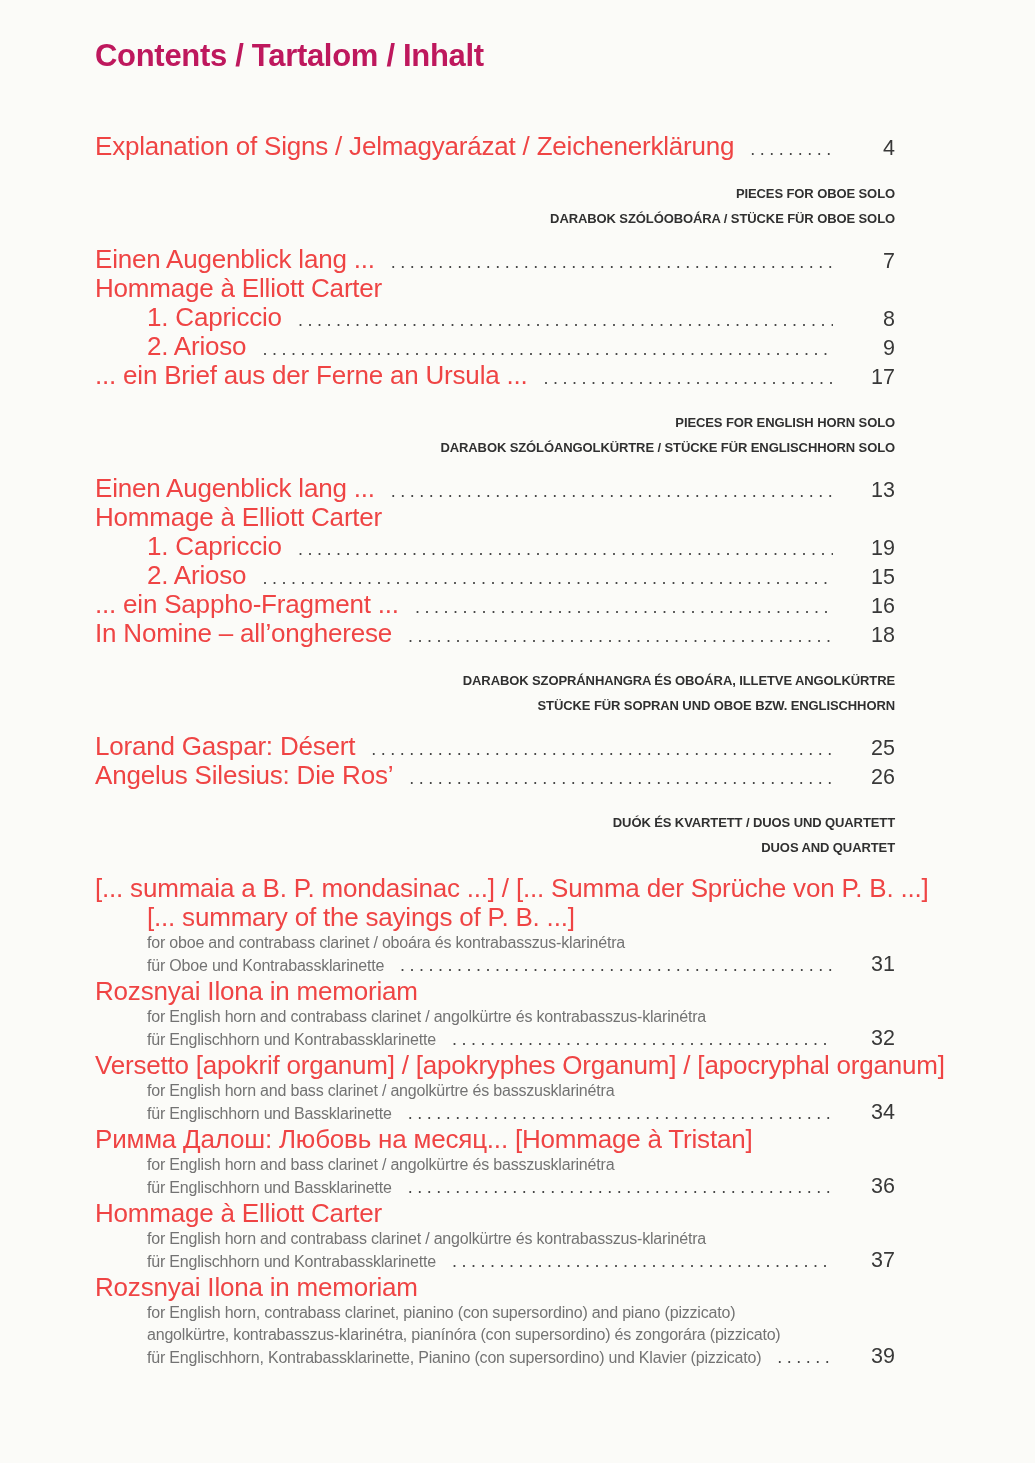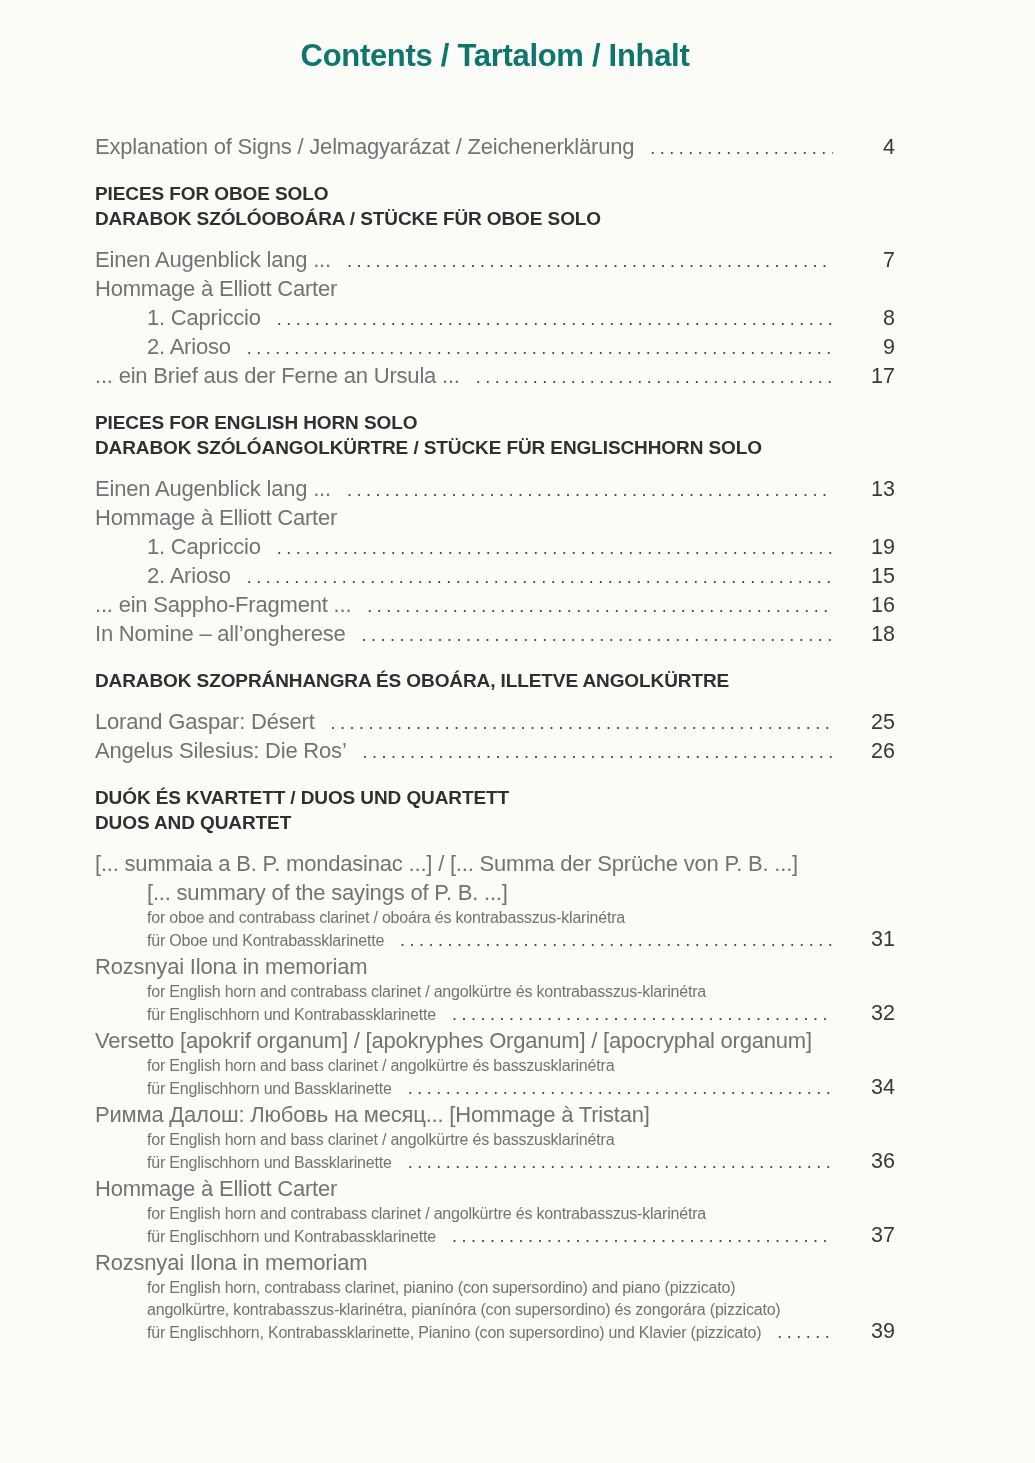--- a/index.html
+++ b/index.html
@@ -23,11 +23,11 @@
   }
   .doc-title {
     margin: 0 0 56px 0;
-    text-align: center;
+    text-align: left;
     font-size: 31px;
     font-weight: bold;
     letter-spacing: -0.3px;
-    color: #0f766e;
+    color: #be185d;
     line-height: 40px;
   }
   .section-heading {

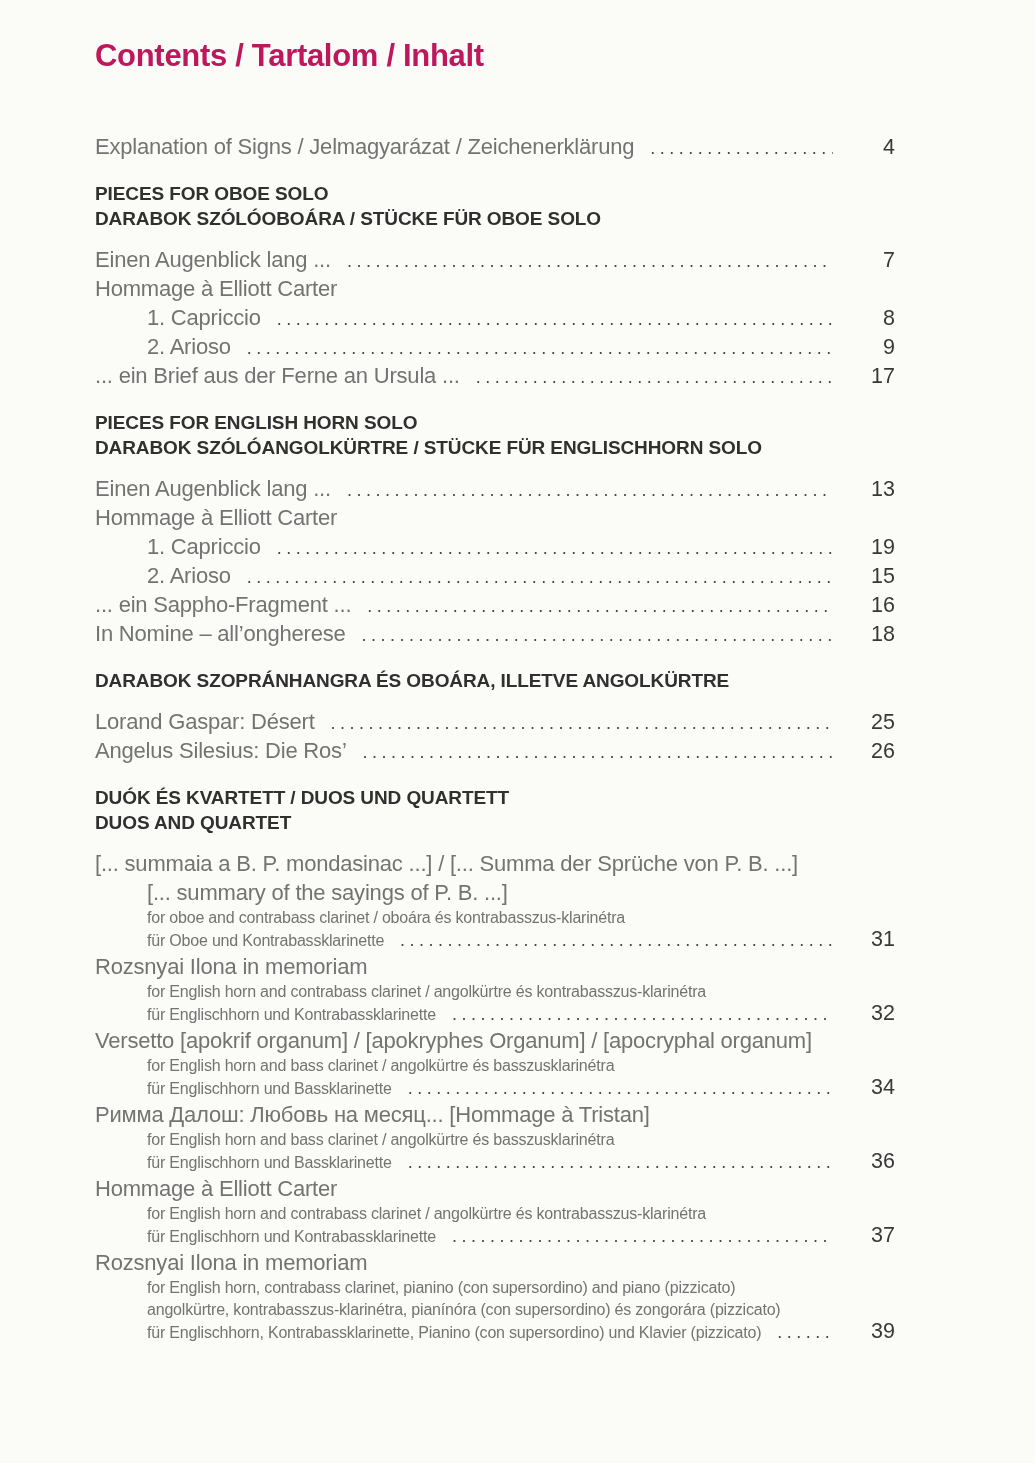--- a/index.html
+++ b/index.html
@@ -49,9 +49,9 @@
     letter-spacing: -0.2px;
   }
   .row.main .label {
-    font-size: 22px;
+    font-size: 26px;
     line-height: 29px;
-    color: #737373;
+    color: #ef4444;
   }
   .row.small .label {
     font-size: 16px;

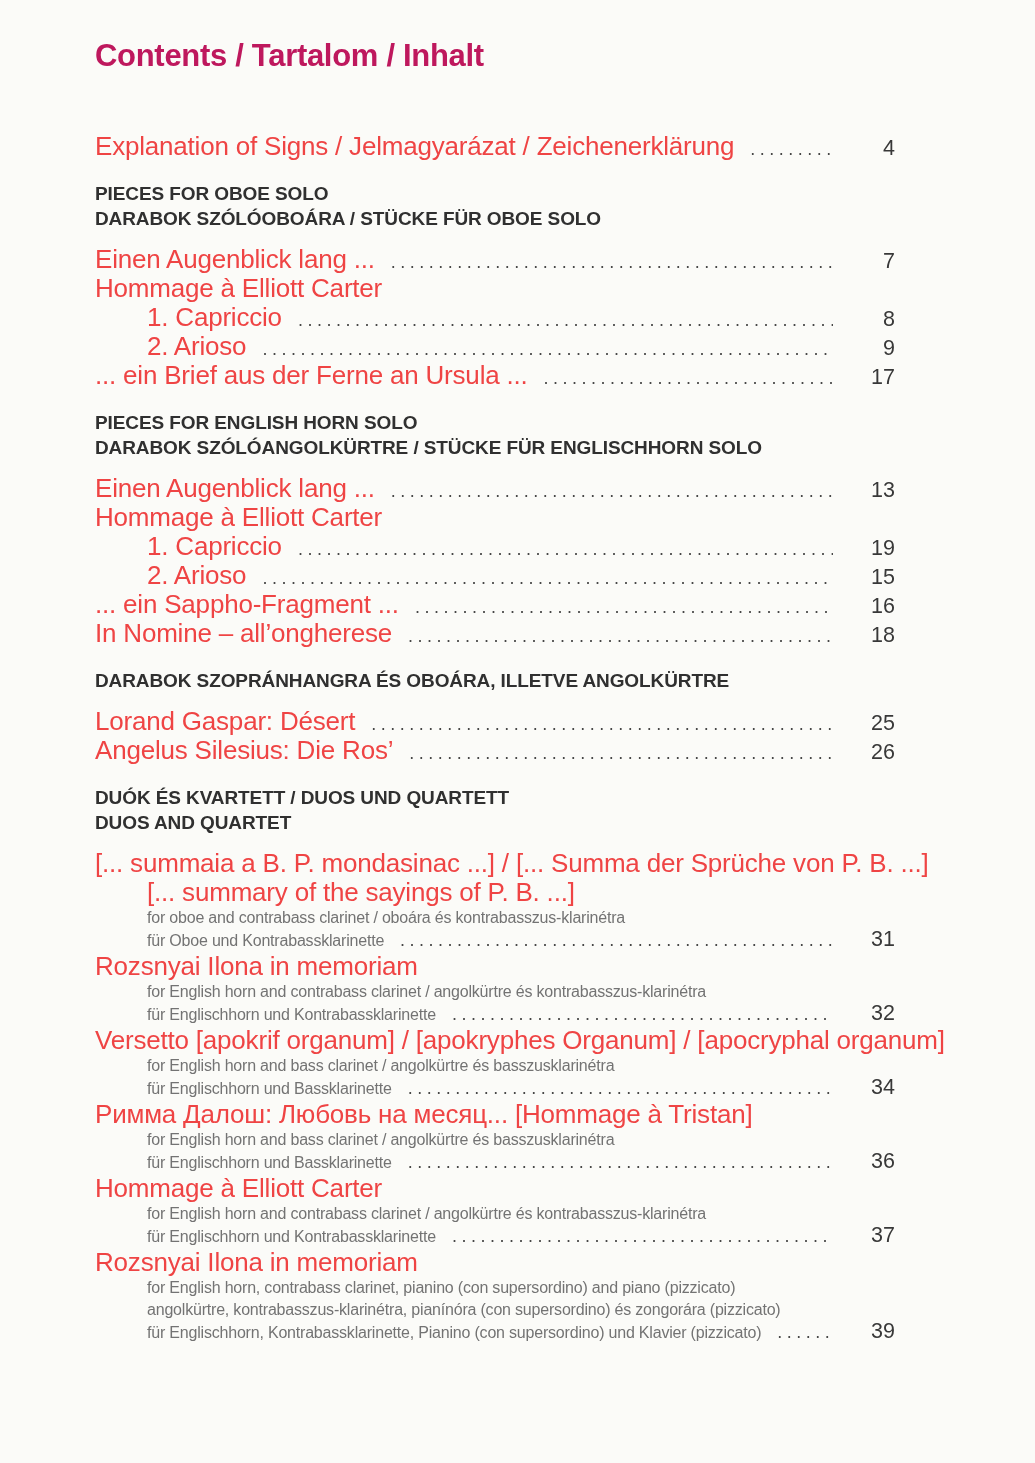--- a/index.html
+++ b/index.html
@@ -32,9 +32,9 @@
   }
   .section-heading {
     margin: 20px 0 14px 0;
-    text-align: left;
+    text-align: right;
     font-weight: bold;
-    font-size: 19px;
+    font-size: 13px;
     line-height: 25px;
     color: #303030;
     letter-spacing: -0.1px;

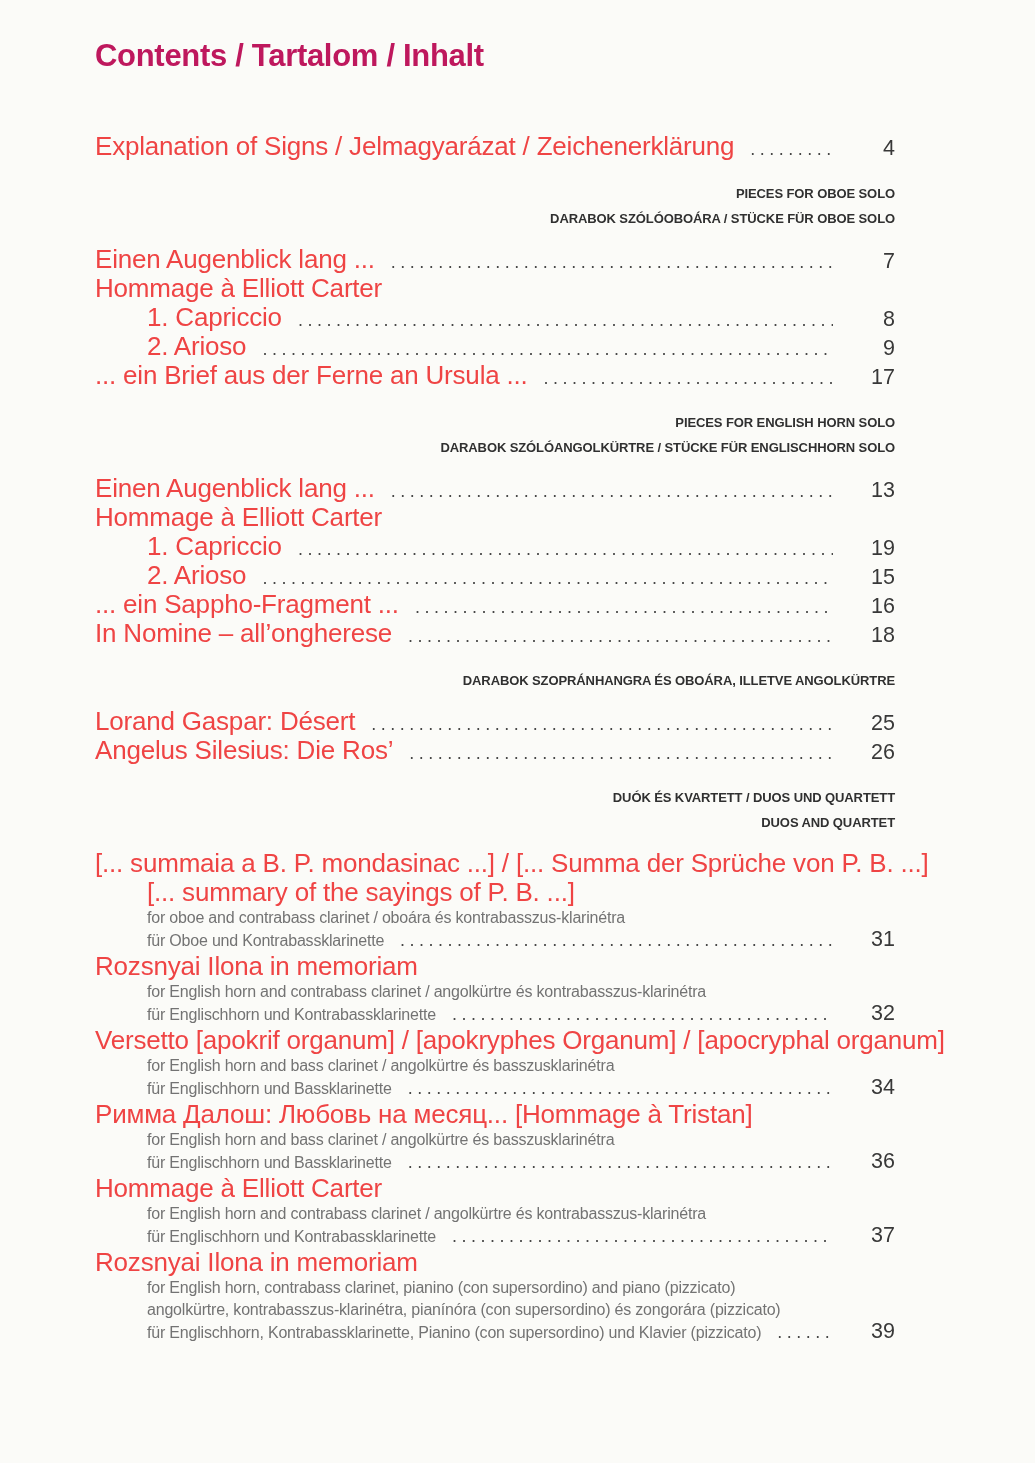--- a/index.html
+++ b/index.html
@@ -160,6 +160,7 @@
         <section>
           <h2 class="section-heading">
             <div class="heading-line">DARABOK SZOPRÁNHANGRA ÉS OBOÁRA, ILLETVE ANGOLKÜRTRE</div>
+            <div class="heading-line">STÜCKE FÜR SOPRAN UND OBOE BZW. ENGLISCHHORN</div>
           </h2>
           <div class="row main">
             <span class="label">Lorand Gaspar: Désert</span>

